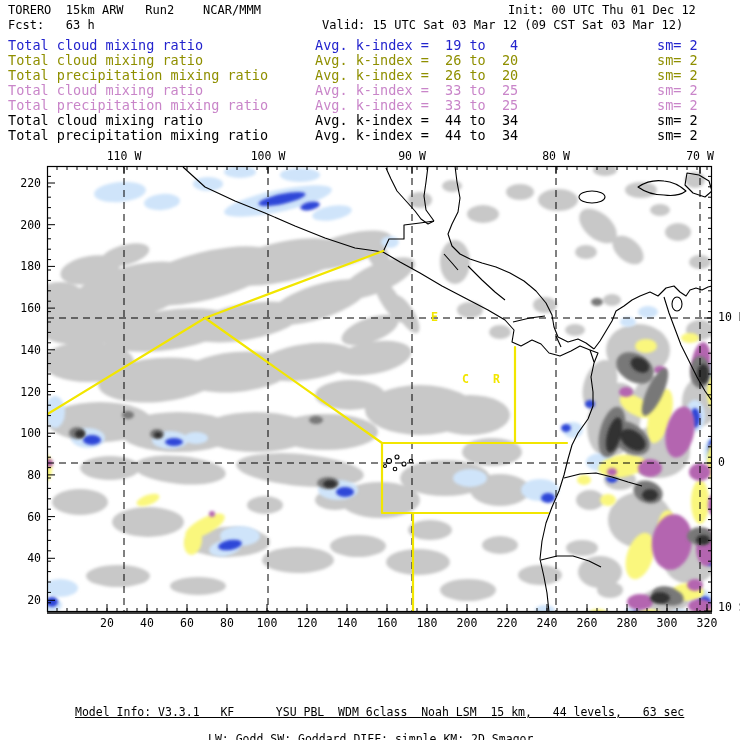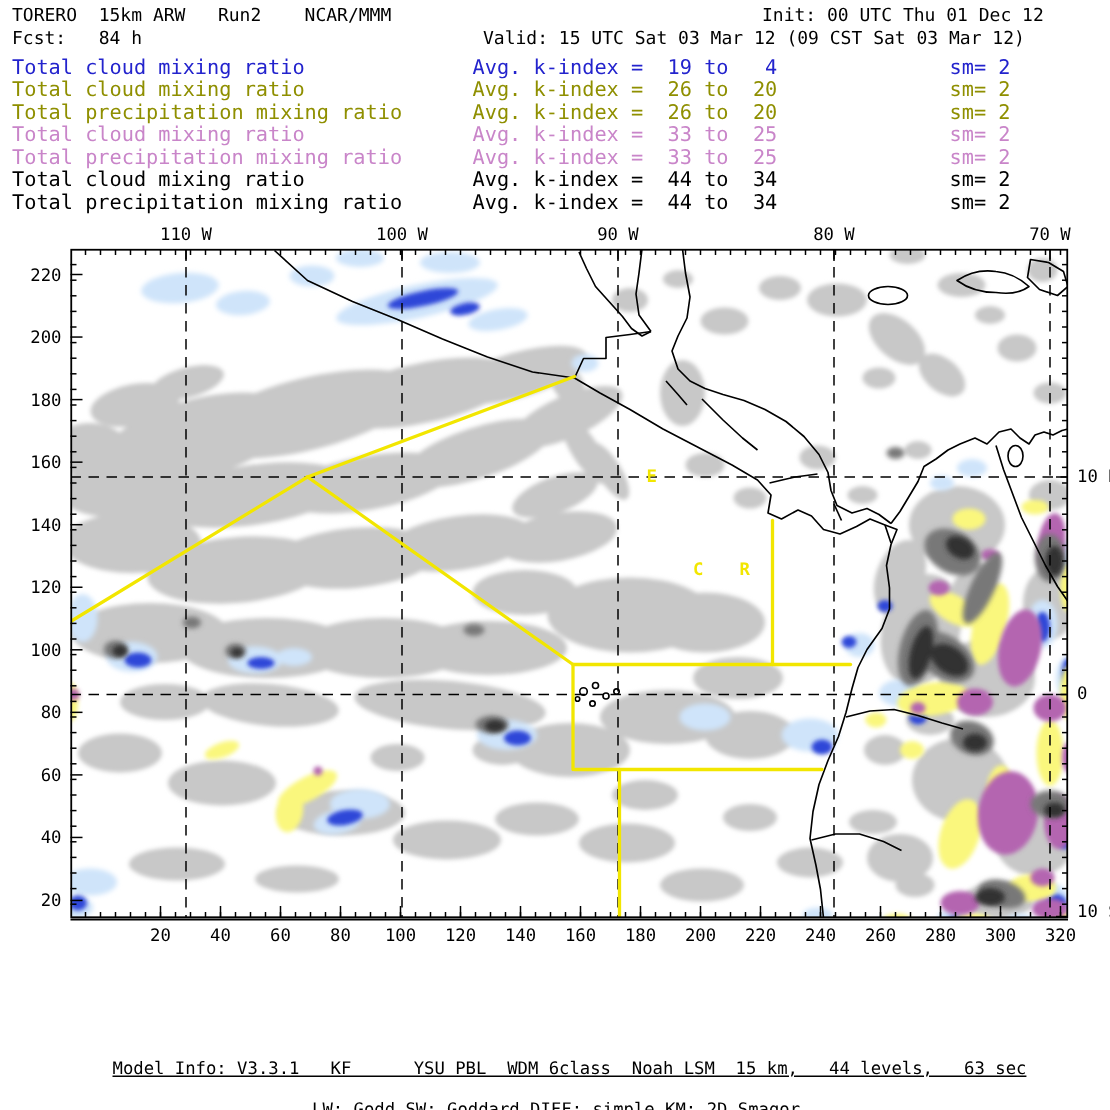--- a/index.html
+++ b/index.html
@@ -19,7 +19,7 @@
 
 <div class="hline" style="left:8px;top:3px">TORERO  15km ARW   Run2    NCAR/MMM</div>
 <div class="hline" style="left:508px;top:3px">Init: 00 UTC Thu 01 Dec 12</div>
-<div class="hline" style="left:8px;top:18px">Fcst:   84 h</div>
+<div class="hline" style="left:8px;top:18px">Fcst:   63 h</div>
 <div class="hline" style="left:322px;top:18px">Valid: 15 UTC Sat 03 Mar 12 (09 CST Sat 03 Mar 12)</div>
 
 <div id="legend">

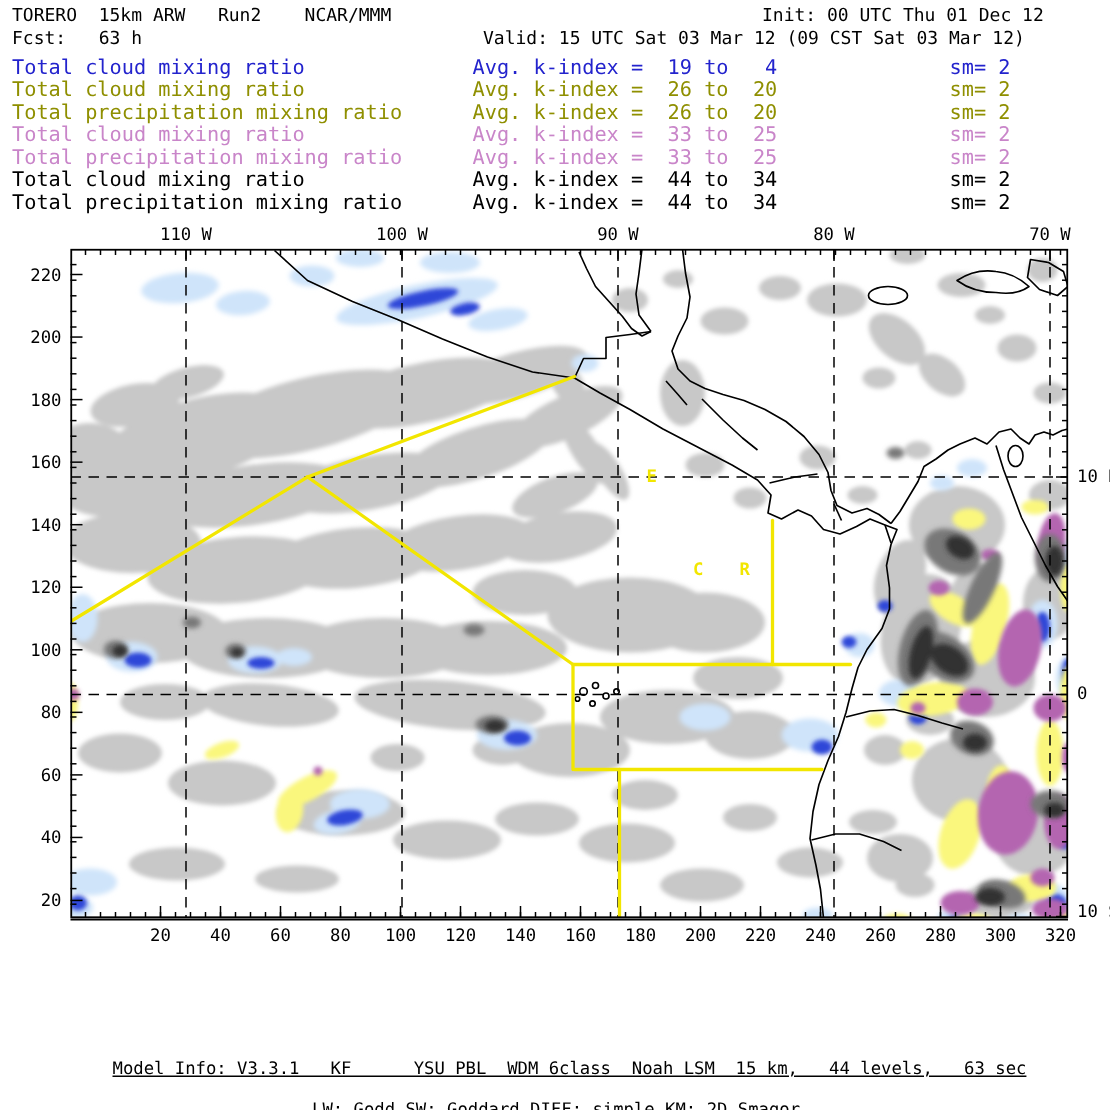--- a/index.html
+++ b/index.html
@@ -10,7 +10,7 @@
   .lrow span{position:absolute;white-space:pre;}
   .lname{left:8px;}
   .lkidx{left:315px;}
-  .lsm{left:633px;}
+  .lsm{left:657px;}
   #map-svg{position:absolute;left:0;top:0;}
   .foot{position:absolute;white-space:pre;font-size:11.5px;line-height:14px;color:#000;text-decoration:underline;}
 </style>

